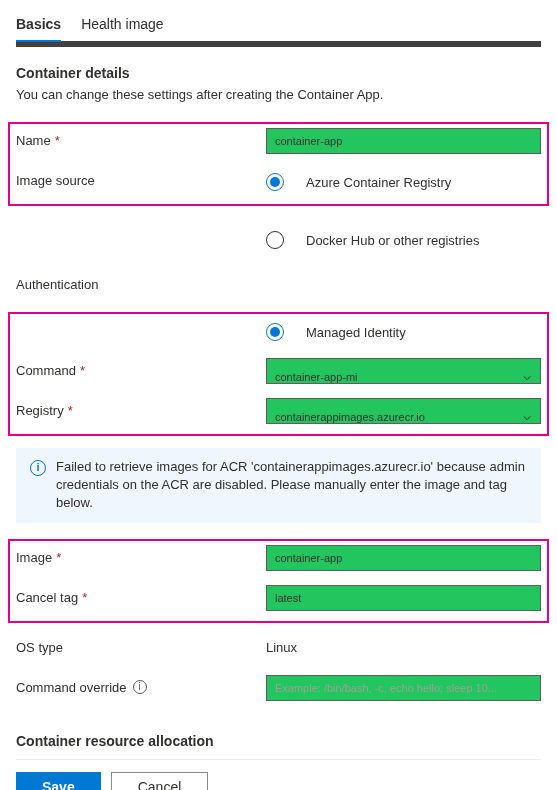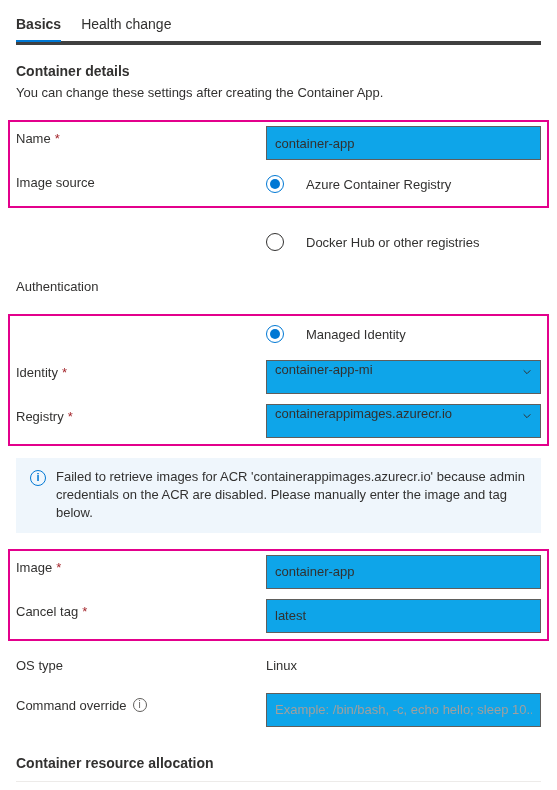--- a/index.html
+++ b/index.html
@@ -11,7 +11,7 @@
       width: 557px;
       padding: 10px 16px 0 16px;
     }
-    .tabs { display: flex; gap: 20px; border-bottom: 4px solid #404040; margin-bottom: 18px; }
+    .tabs { display: flex; gap: 20px; border-bottom: 6px solid #404040; margin-bottom: 18px; }
     .tab { padding: 6px 0 8px 0; cursor: pointer; color: #323130; font-size: 14px; }
     .tab.active { color: #323130; font-weight: 600; border-bottom: 2px solid #0078d4; margin-bottom: -1px; }
     .section-title { font-weight: 600; font-size: 14px; margin-bottom: 6px; }

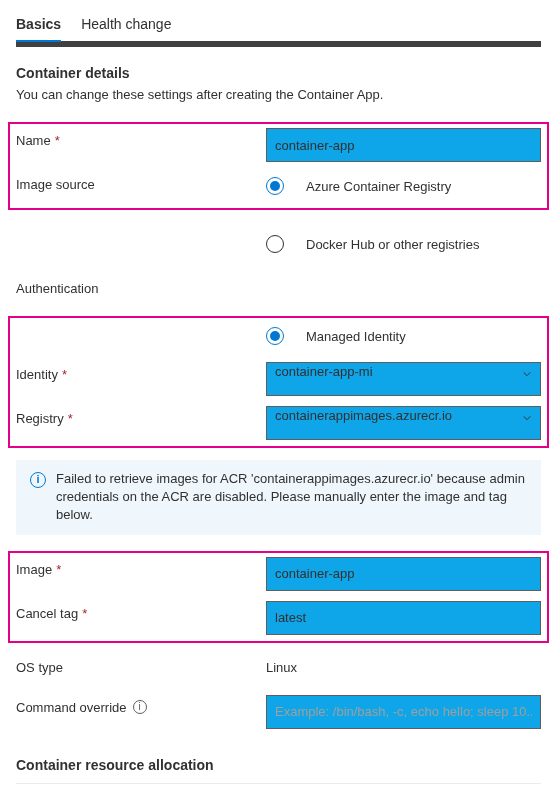--- a/index.html
+++ b/index.html
@@ -53,7 +53,7 @@
 
 <div class="tabs">
   <div class="tab active">Basics</div>
-  <div class="tab">Health change</div>
+  <div class="tab">Health image</div>
 </div>
 
 <div class="section-title">Container details</div>

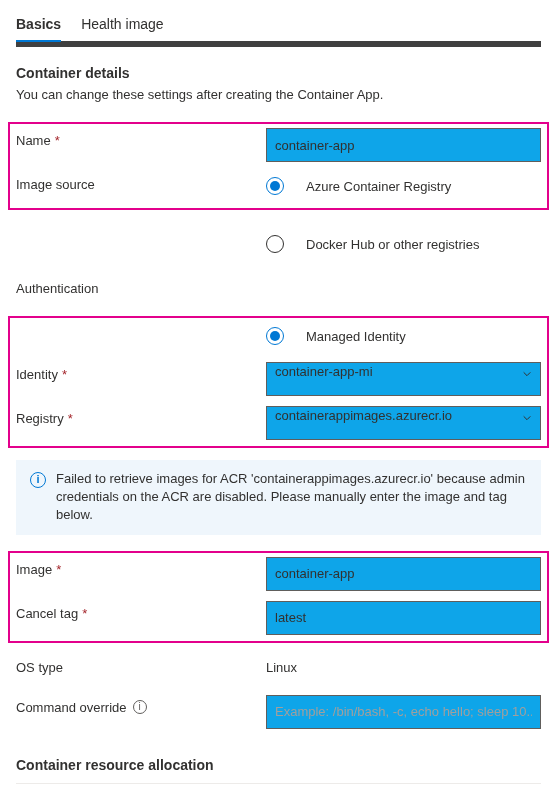--- a/index.html
+++ b/index.html
@@ -22,8 +22,8 @@
     .info-icon { width:14px; height:14px; border:1px solid #605e5c; border-radius:50%; display:inline-flex; align-items:center; justify-content:center; font-size:10px; color:#605e5c; margin-left:2px; cursor:pointer; }
     .field-col { flex: 1; }
     .text-input, .select {
-      width: 100%; height: 26px; border: 1px solid #605e5c; padding: 16px 8px;
-      font-family: inherit; font-size: 13px; color: #323130; background: #0ea5e9;
+      width: 100%; height: 26px; border: 1px solid #605e5c; padding: 0 8px;
+      font-family: inherit; font-size: 11px; color: #323130; background: #22c55e;
     }
     .text-input::placeholder { color: #a19f9d; }
     .select { display:flex; align-items:flex-end; justify-content:space-between; cursor:pointer; }

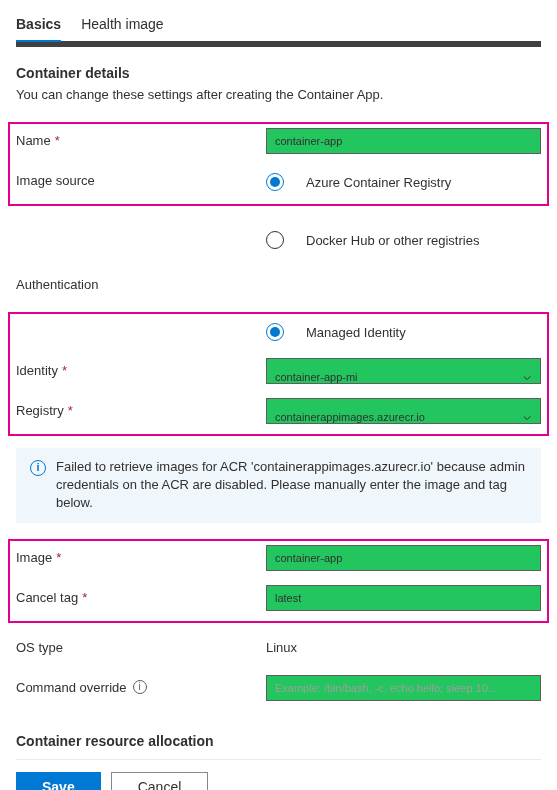--- a/index.html
+++ b/index.html
@@ -116,7 +116,7 @@
   </div>
   <div class="row">
     <div class="label-col">
-        <span>Identity</span>
+        <span>Command</span>
         <span class="req">*</span>
       </div>
     <div class="field-col">

